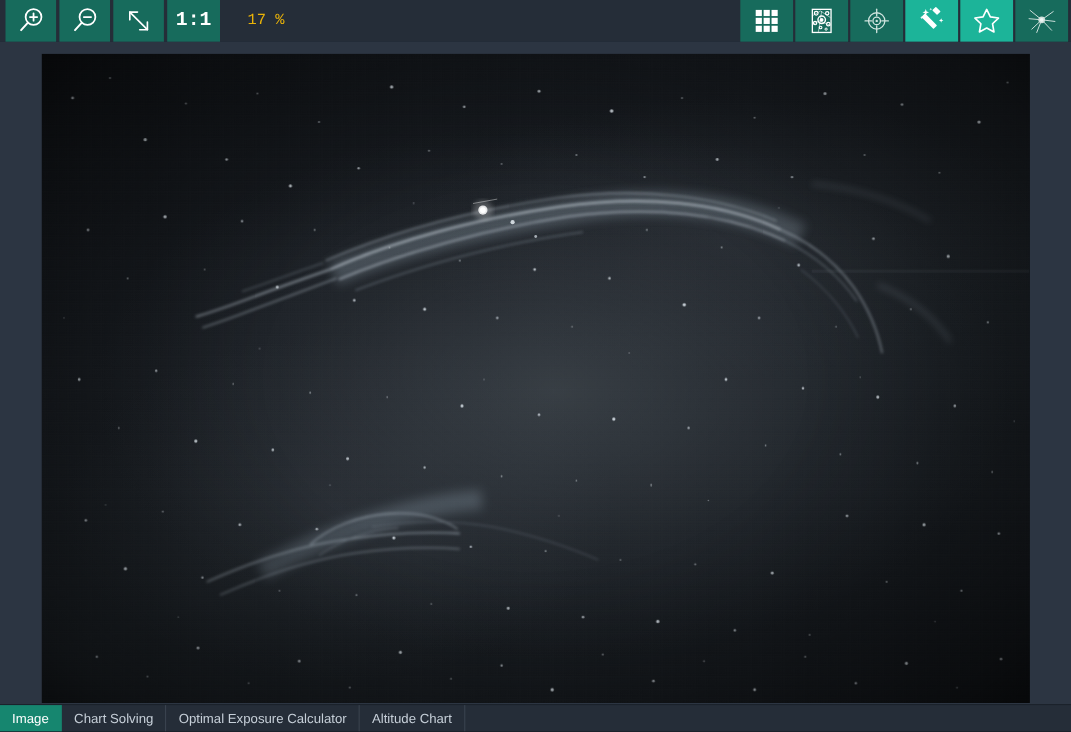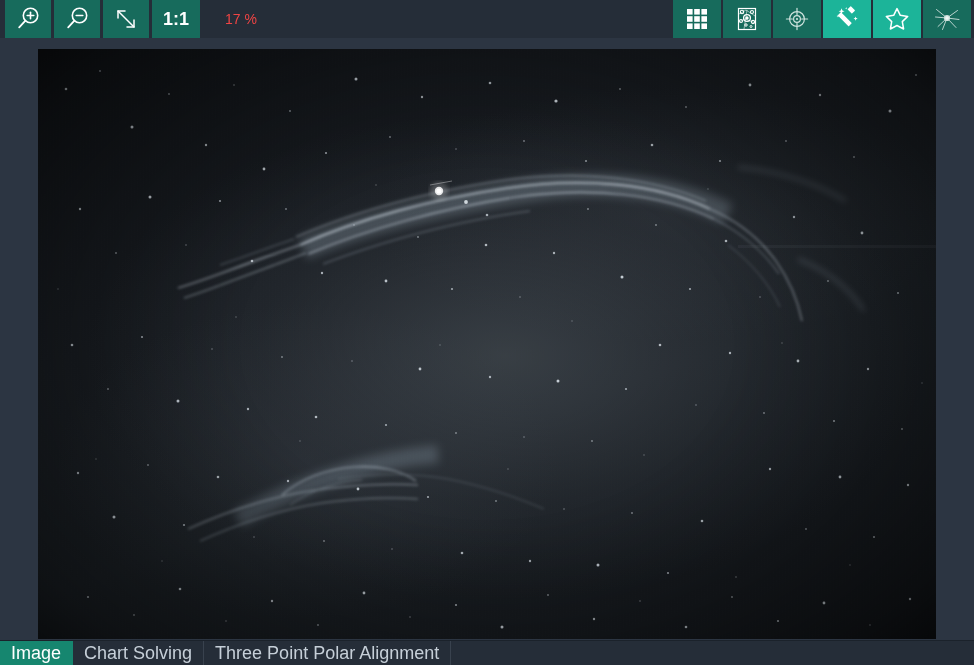--- a/index.html
+++ b/index.html
@@ -33,6 +33,7 @@
     display: flex;
     align-items: flex-start;
     justify-content: space-between;
+    font-family: Liberation Mono, monospace;
   }
   .toolbar-group {
     display: flex;

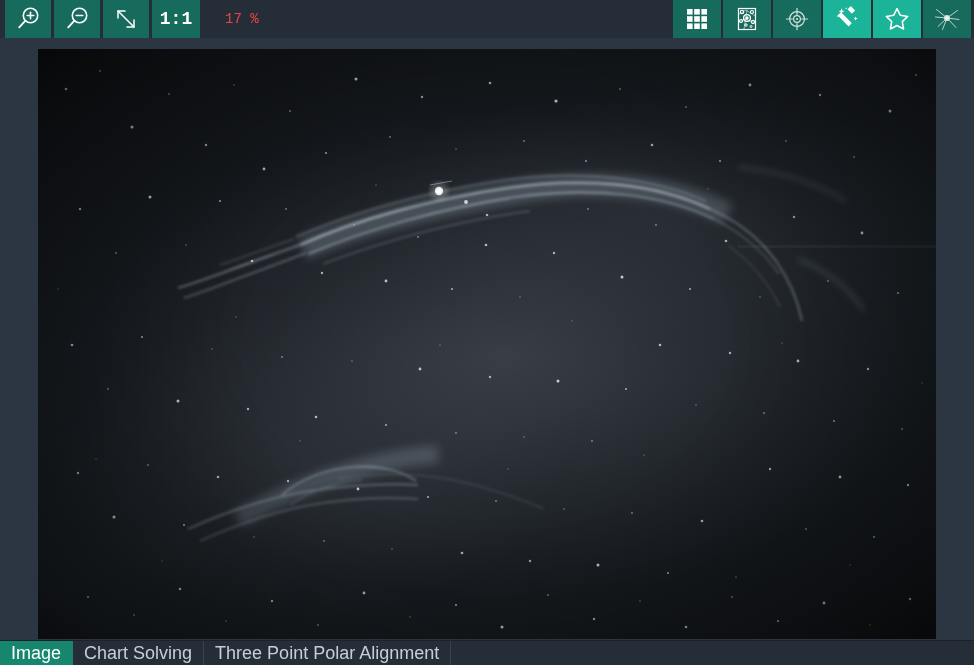--- a/index.html
+++ b/index.html
@@ -67,7 +67,7 @@
   }
 
   .zoom-readout {
-    color: #ef4444;
+    color: #eab308;
     font-size: 14px;
     line-height: 38px;
     padding-left: 22px;

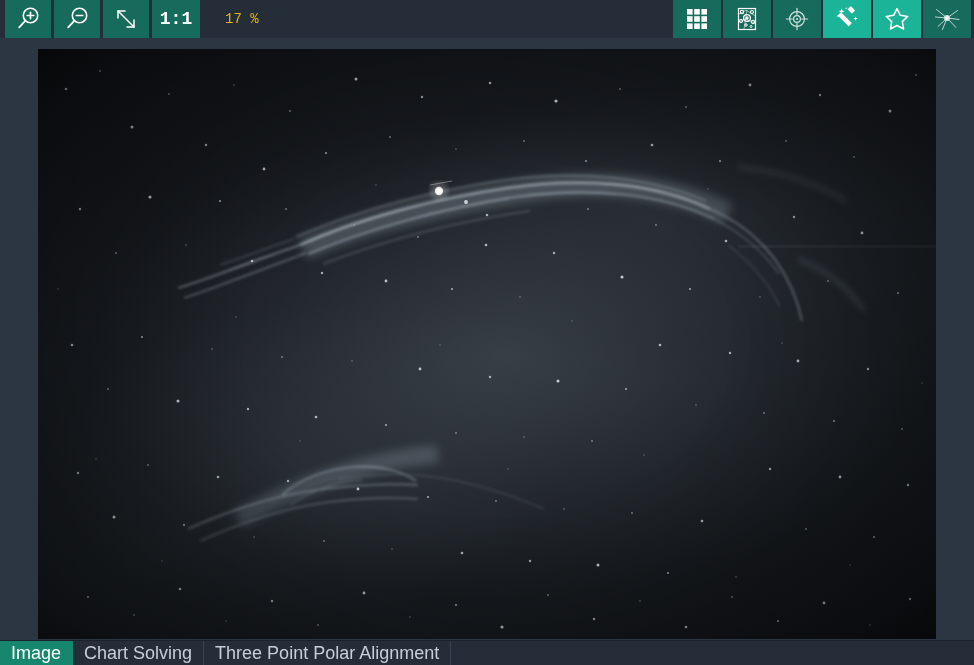--- a/index.html
+++ b/index.html
@@ -141,7 +141,7 @@
     display: flex;
     align-items: center;
     padding: 0 11px;
-    font-size: 18px;
+    font-size: 12px;
     color: #c6cfd8;
     white-space: nowrap;
     cursor: pointer;

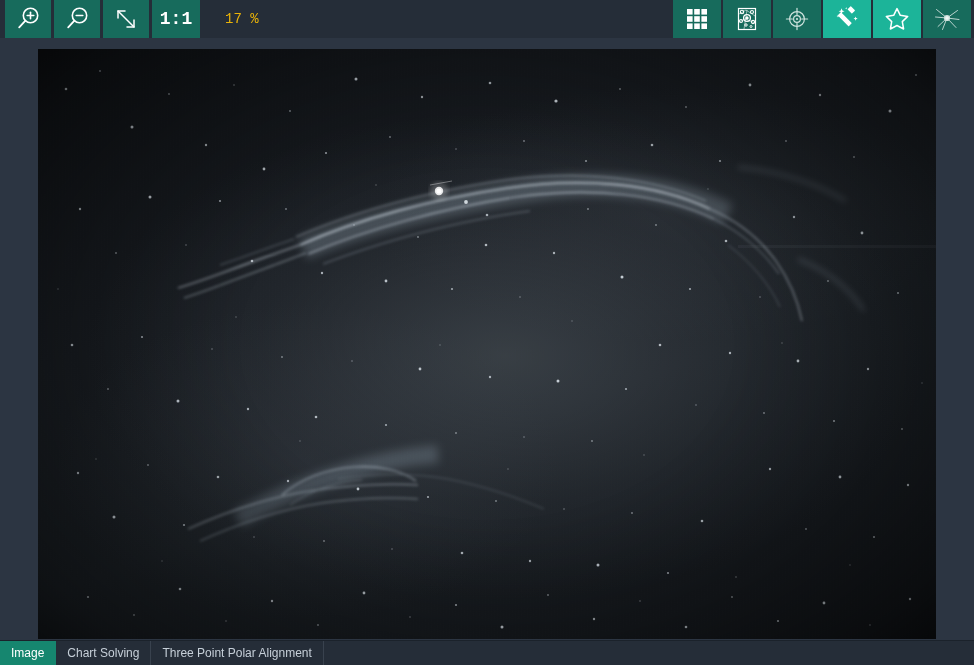--- a/index.html
+++ b/index.html
@@ -525,6 +525,9 @@
       <span>Chart Solving</span>
     </div>
     <div class="tab">
+      <span>Optimal Exposure Calculator</span>
+    </div>
+    <div class="tab">
       <span>Three Point Polar Alignment</span>
     </div>
   </div>

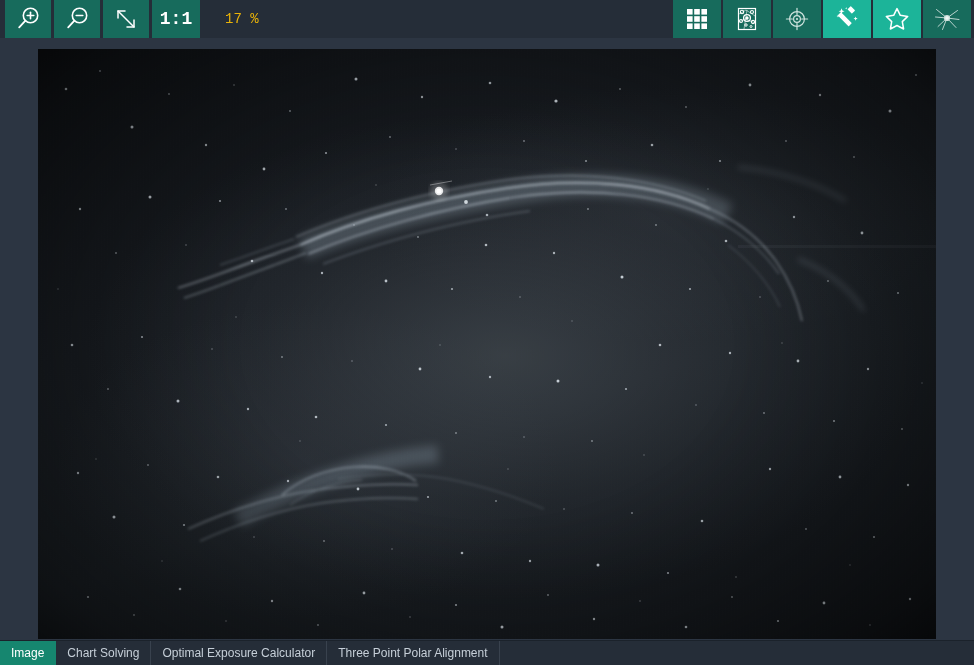--- a/index.html
+++ b/index.html
@@ -528,6 +528,9 @@
       <span>Optimal Exposure Calculator</span>
     </div>
     <div class="tab">
+      <span>Altitude Chart</span>
+    </div>
+    <div class="tab">
       <span>Three Point Polar Alignment</span>
     </div>
   </div>

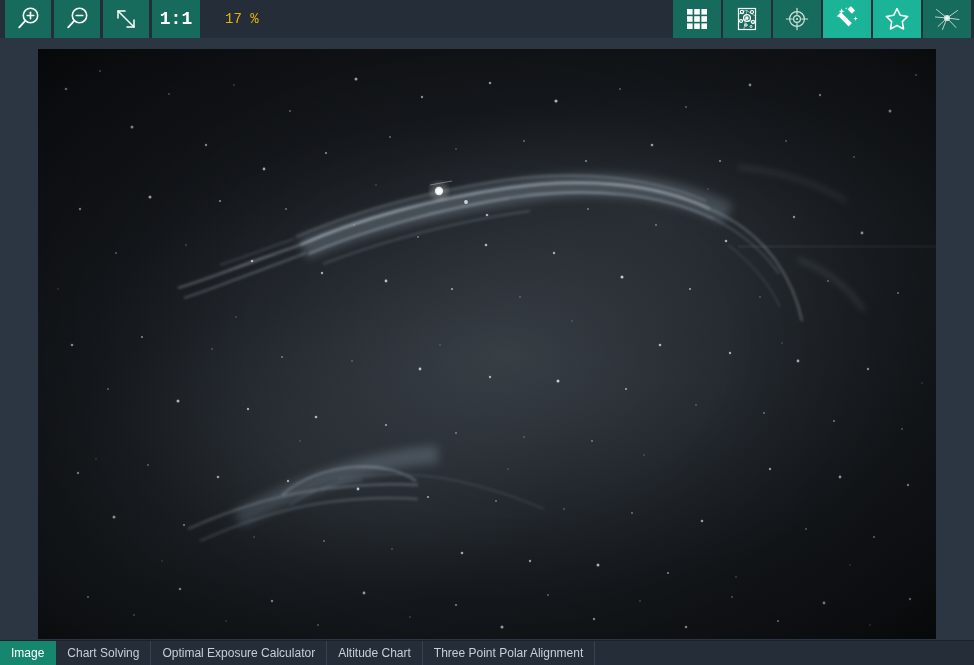--- a/index.html
+++ b/index.html
@@ -530,9 +530,6 @@
     <div class="tab">
       <span>Altitude Chart</span>
     </div>
-    <div class="tab">
-      <span>Three Point Polar Alignment</span>
-    </div>
   </div>
 
 </div>

